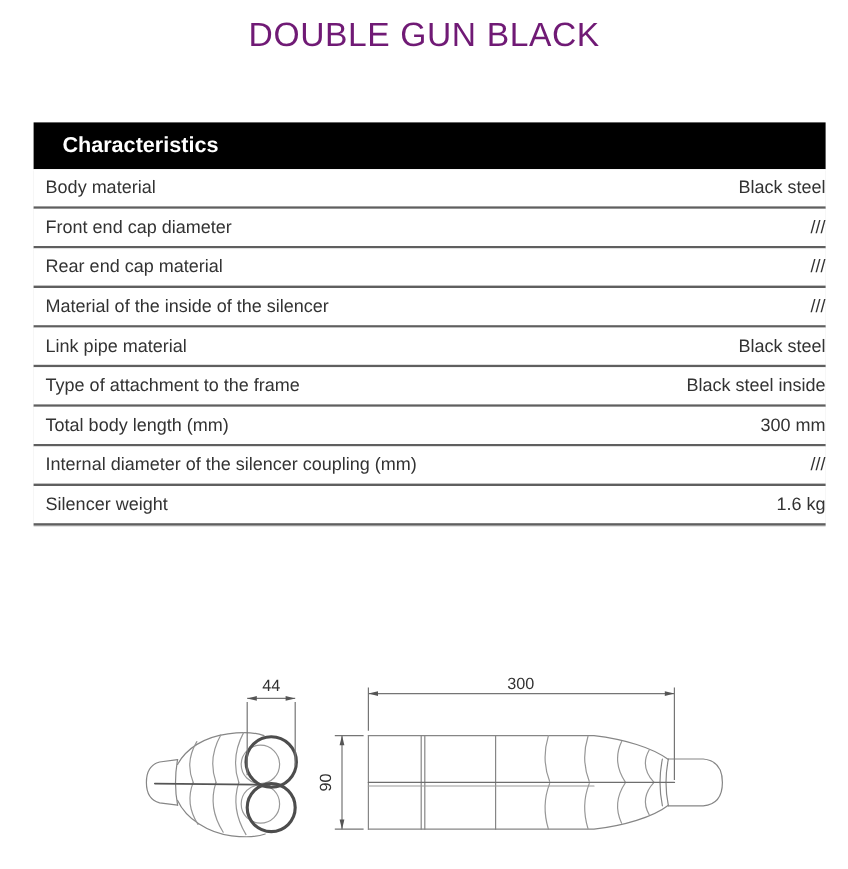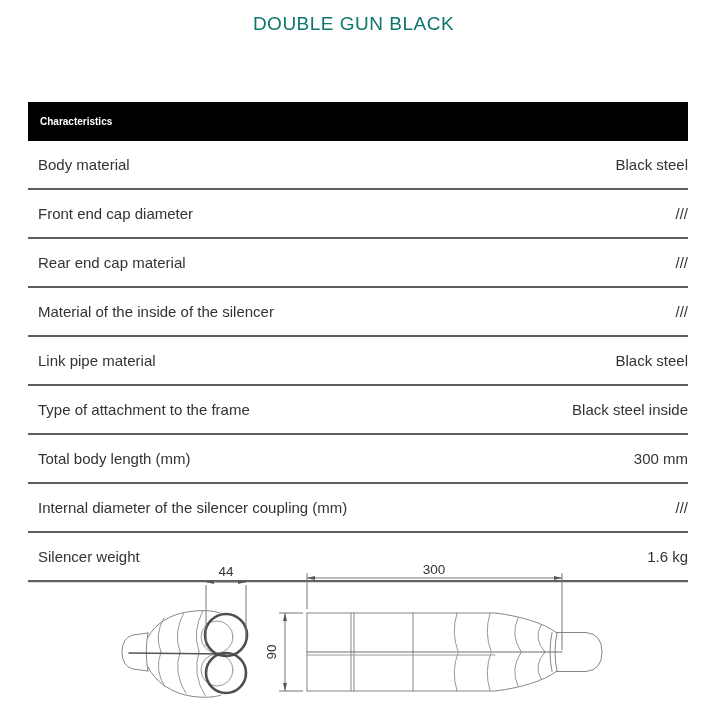--- a/index.html
+++ b/index.html
@@ -15,9 +15,9 @@
     position: absolute;
     top: 13px; left: 0; width: 707px;
     text-align: center;
-    font-size: 19px;
+    font-size: 28px;
     font-weight: 400;
-    color: #0f766e;
+    color: #701a75;
     letter-spacing: 0.5px;
     white-space: nowrap;
   }

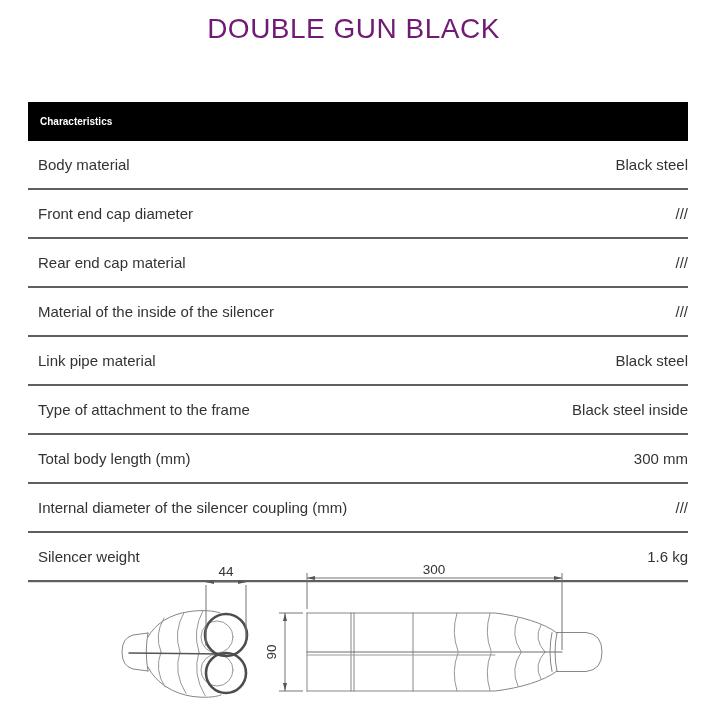--- a/index.html
+++ b/index.html
@@ -32,9 +32,9 @@
     line-height: 39px;
     background: #000000;
     color: #ffffff;
-    font-size: 10px;
+    font-size: 18px;
     font-weight: 700;
-    padding-left: 12px;
+    padding-left: 24px;
   }
   .char-table .row {
     box-sizing: border-box;

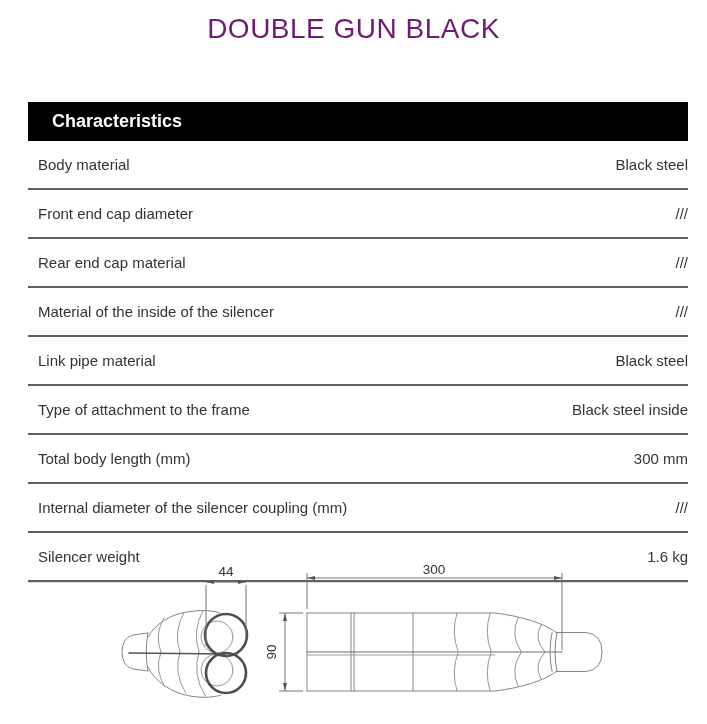--- a/index.html
+++ b/index.html
@@ -38,7 +38,7 @@
   }
   .char-table .row {
     box-sizing: border-box;
-    height: 49px;
+    height: 33px;
     display: flex;
     align-items: center;
     border-bottom: 2px solid #5f5f5f;

